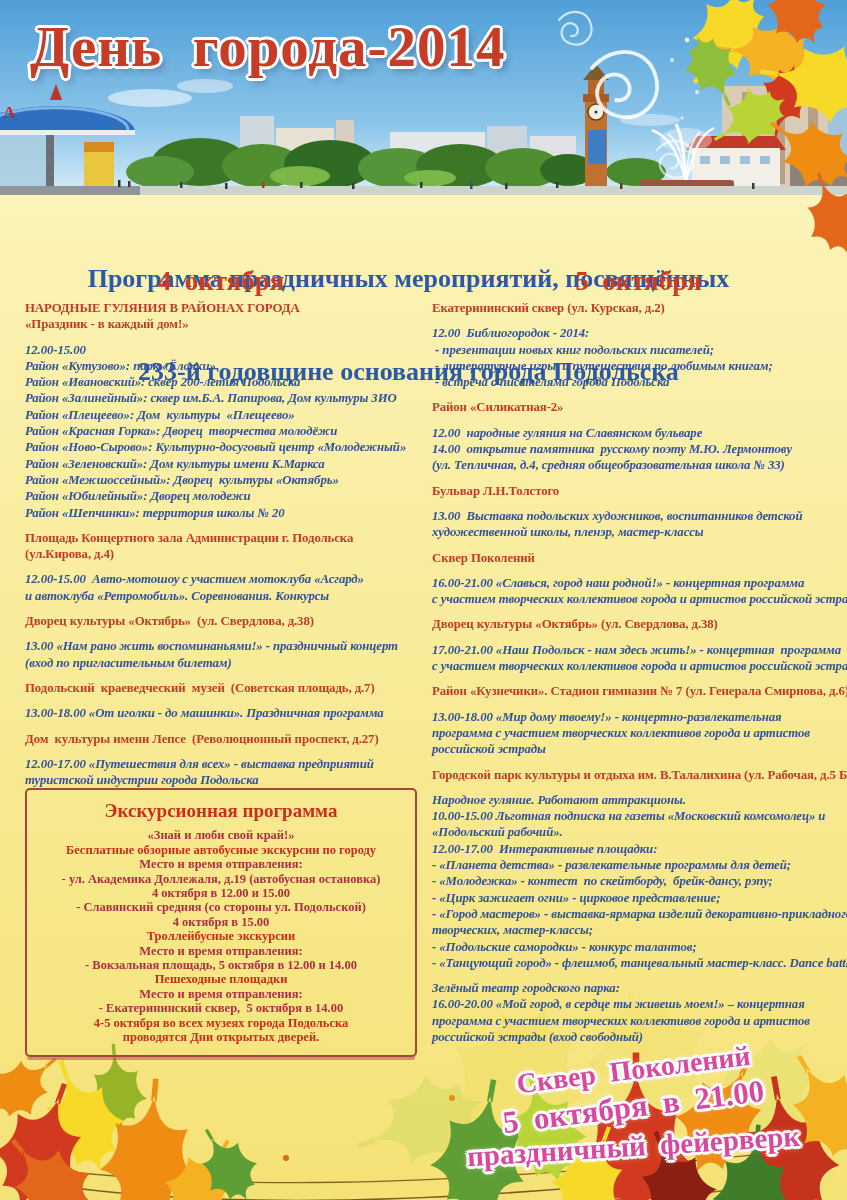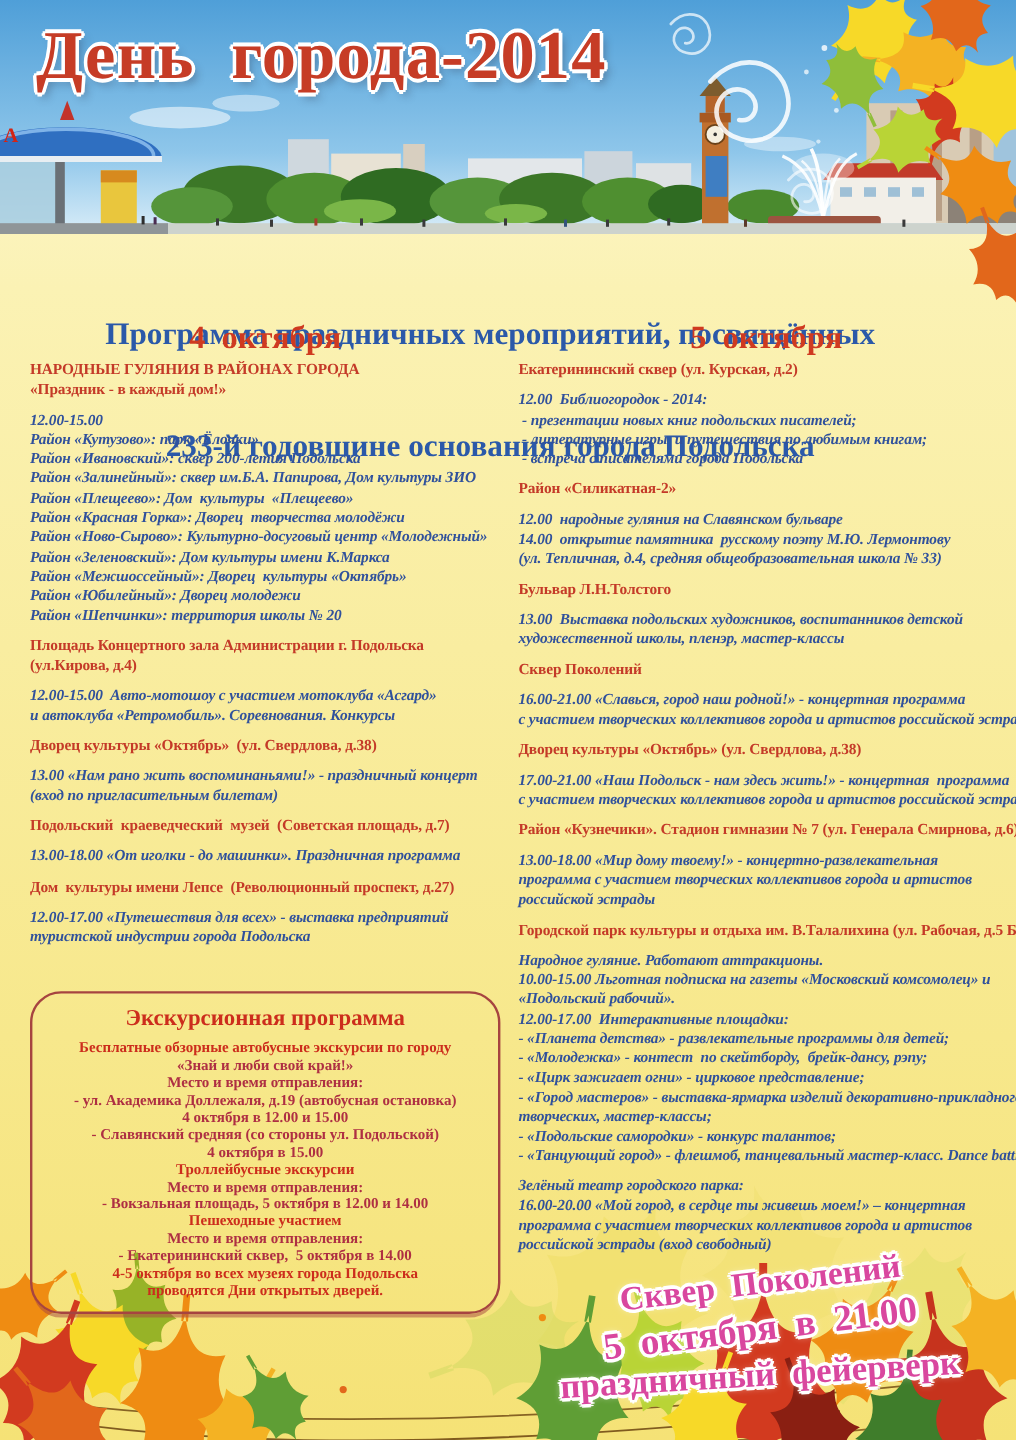--- a/index.html
+++ b/index.html
@@ -29,7 +29,7 @@
   .line.navy{color:var(--body-navy,#30519c);font-style:italic;}
   .line.mt{margin-top:9px;}
   
-  .exc-box{margin-top:38px;border:2px solid var(--box-border,#a64440);border-radius:26px;
+  .exc-box{border:2px solid var(--box-border,#a64440);border-radius:5px;
     padding:8px 24px 10px;text-align:center;box-shadow:0 5px 0 -2px rgba(166,68,64,.5);}
   .exc-title{margin:2px 0 6px;font-size:19px;font-weight:bold;color:var(--box-bright,#cc2d1c);}
   .bline{font-size:12.5px;line-height:14.4px;font-weight:bold;white-space:pre;}

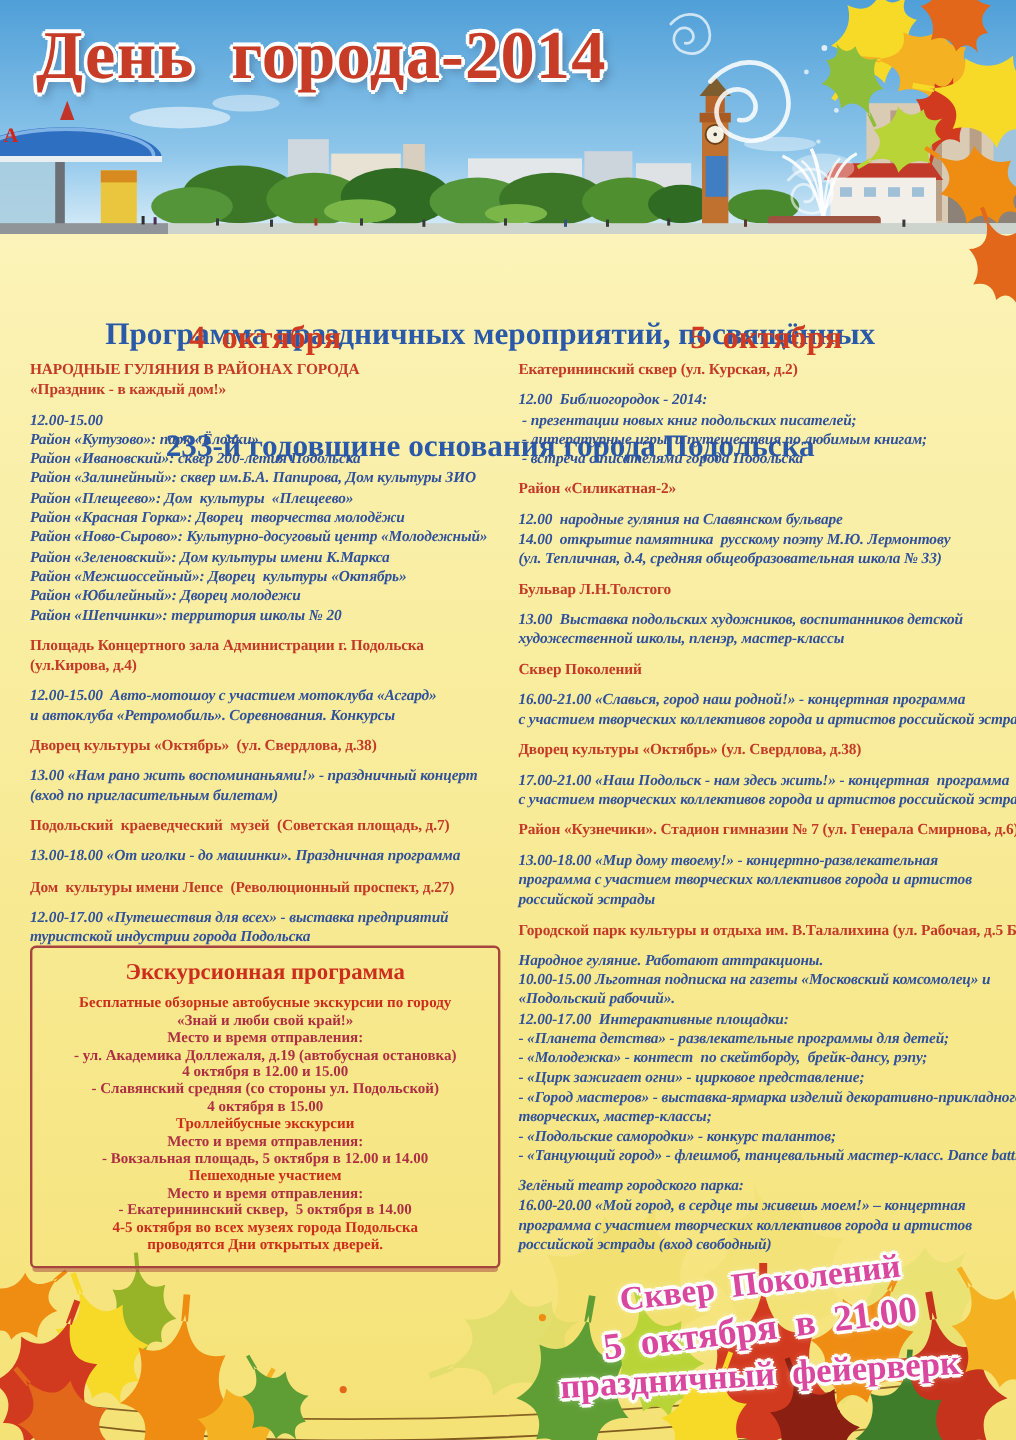--- a/index.html
+++ b/index.html
@@ -211,8 +211,8 @@
         <h3 class="exc-title">Экскурсионная программа</h3>
         <div>
 
-        <div class="bline bright">Бесплатные обзорные автобусные экскурсии по городу</div>
-            <div class="bline deep">«Знай и люби свой край!»</div>
+        <div class="bline deep">«Знай и люби свой край!»</div>
+            <div class="bline bright">Бесплатные обзорные автобусные экскурсии по городу</div>
             <div class="bline deep">Место и время отправления:</div>
             <div class="bline deep">- ул. Академика Доллежаля, д.19 (автобусная остановка)</div>
             <div class="bline deep">4 октября в 12.00 и 15.00</div>

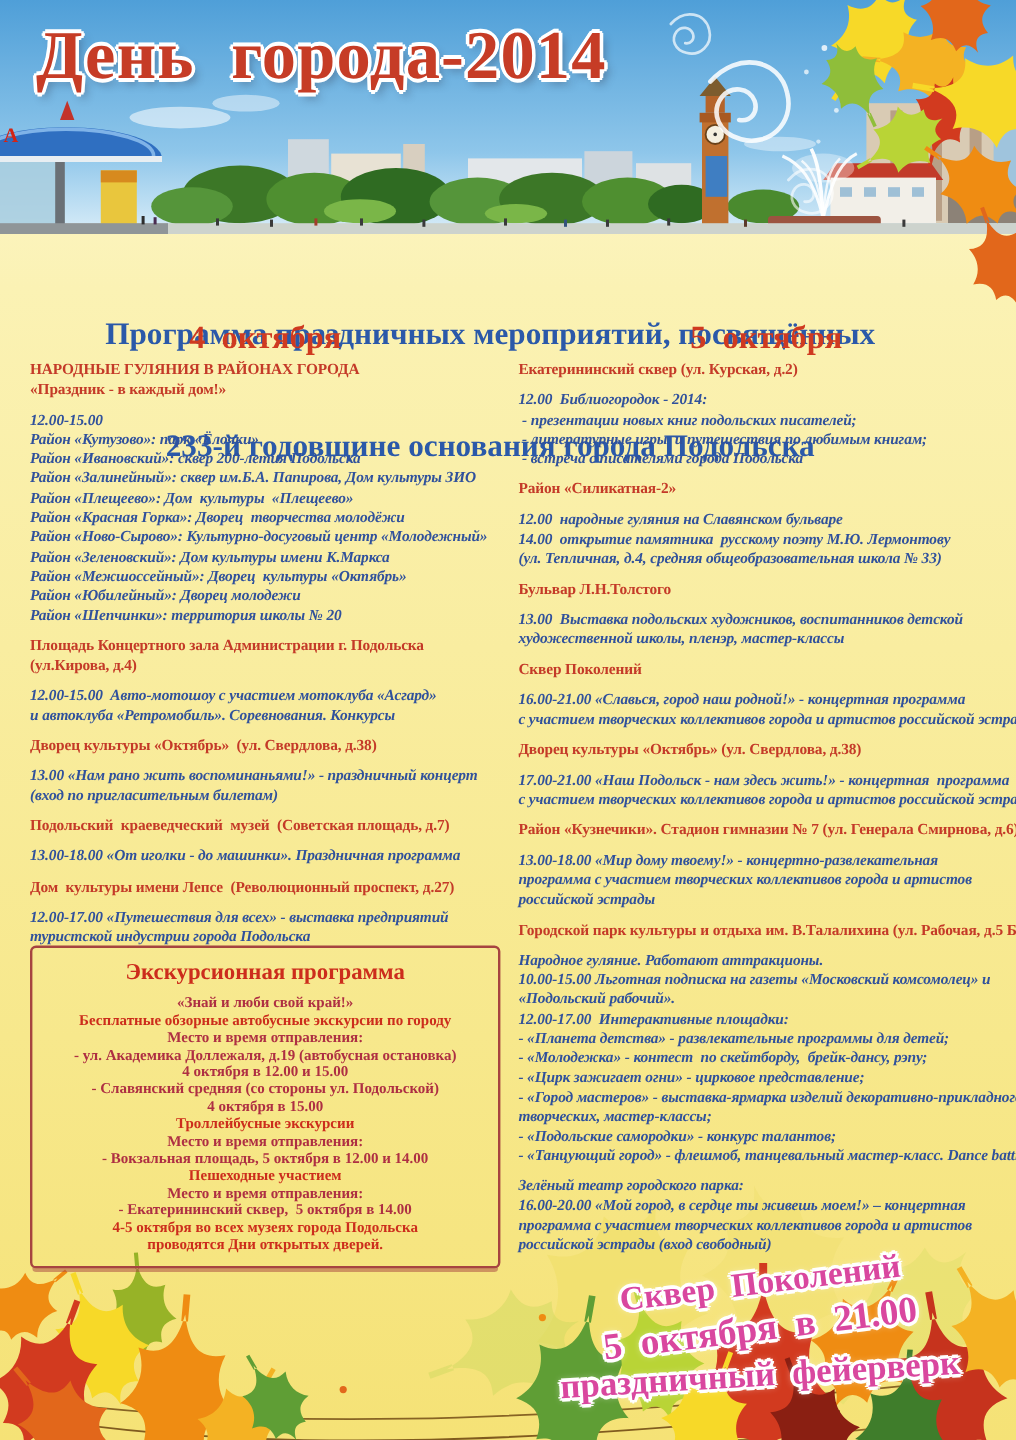--- a/index.html
+++ b/index.html
@@ -221,7 +221,7 @@
             <div class="bline bright">Троллейбусные экскурсии</div>
             <div class="bline deep">Место и время отправления:</div>
             <div class="bline deep">- Вокзальная площадь, 5 октября в 12.00 и 14.00</div>
-            <div class="bline bright">Пешеходные участием</div>
+            <div class="bline bright">Пешеходные площадки</div>
             <div class="bline deep">Место и время отправления:</div>
             <div class="bline deep">- Екатерининский сквер,  5 октября в 14.00</div>
             <div class="bline bright">4-5 октября во всех музеях города Подольска</div>

